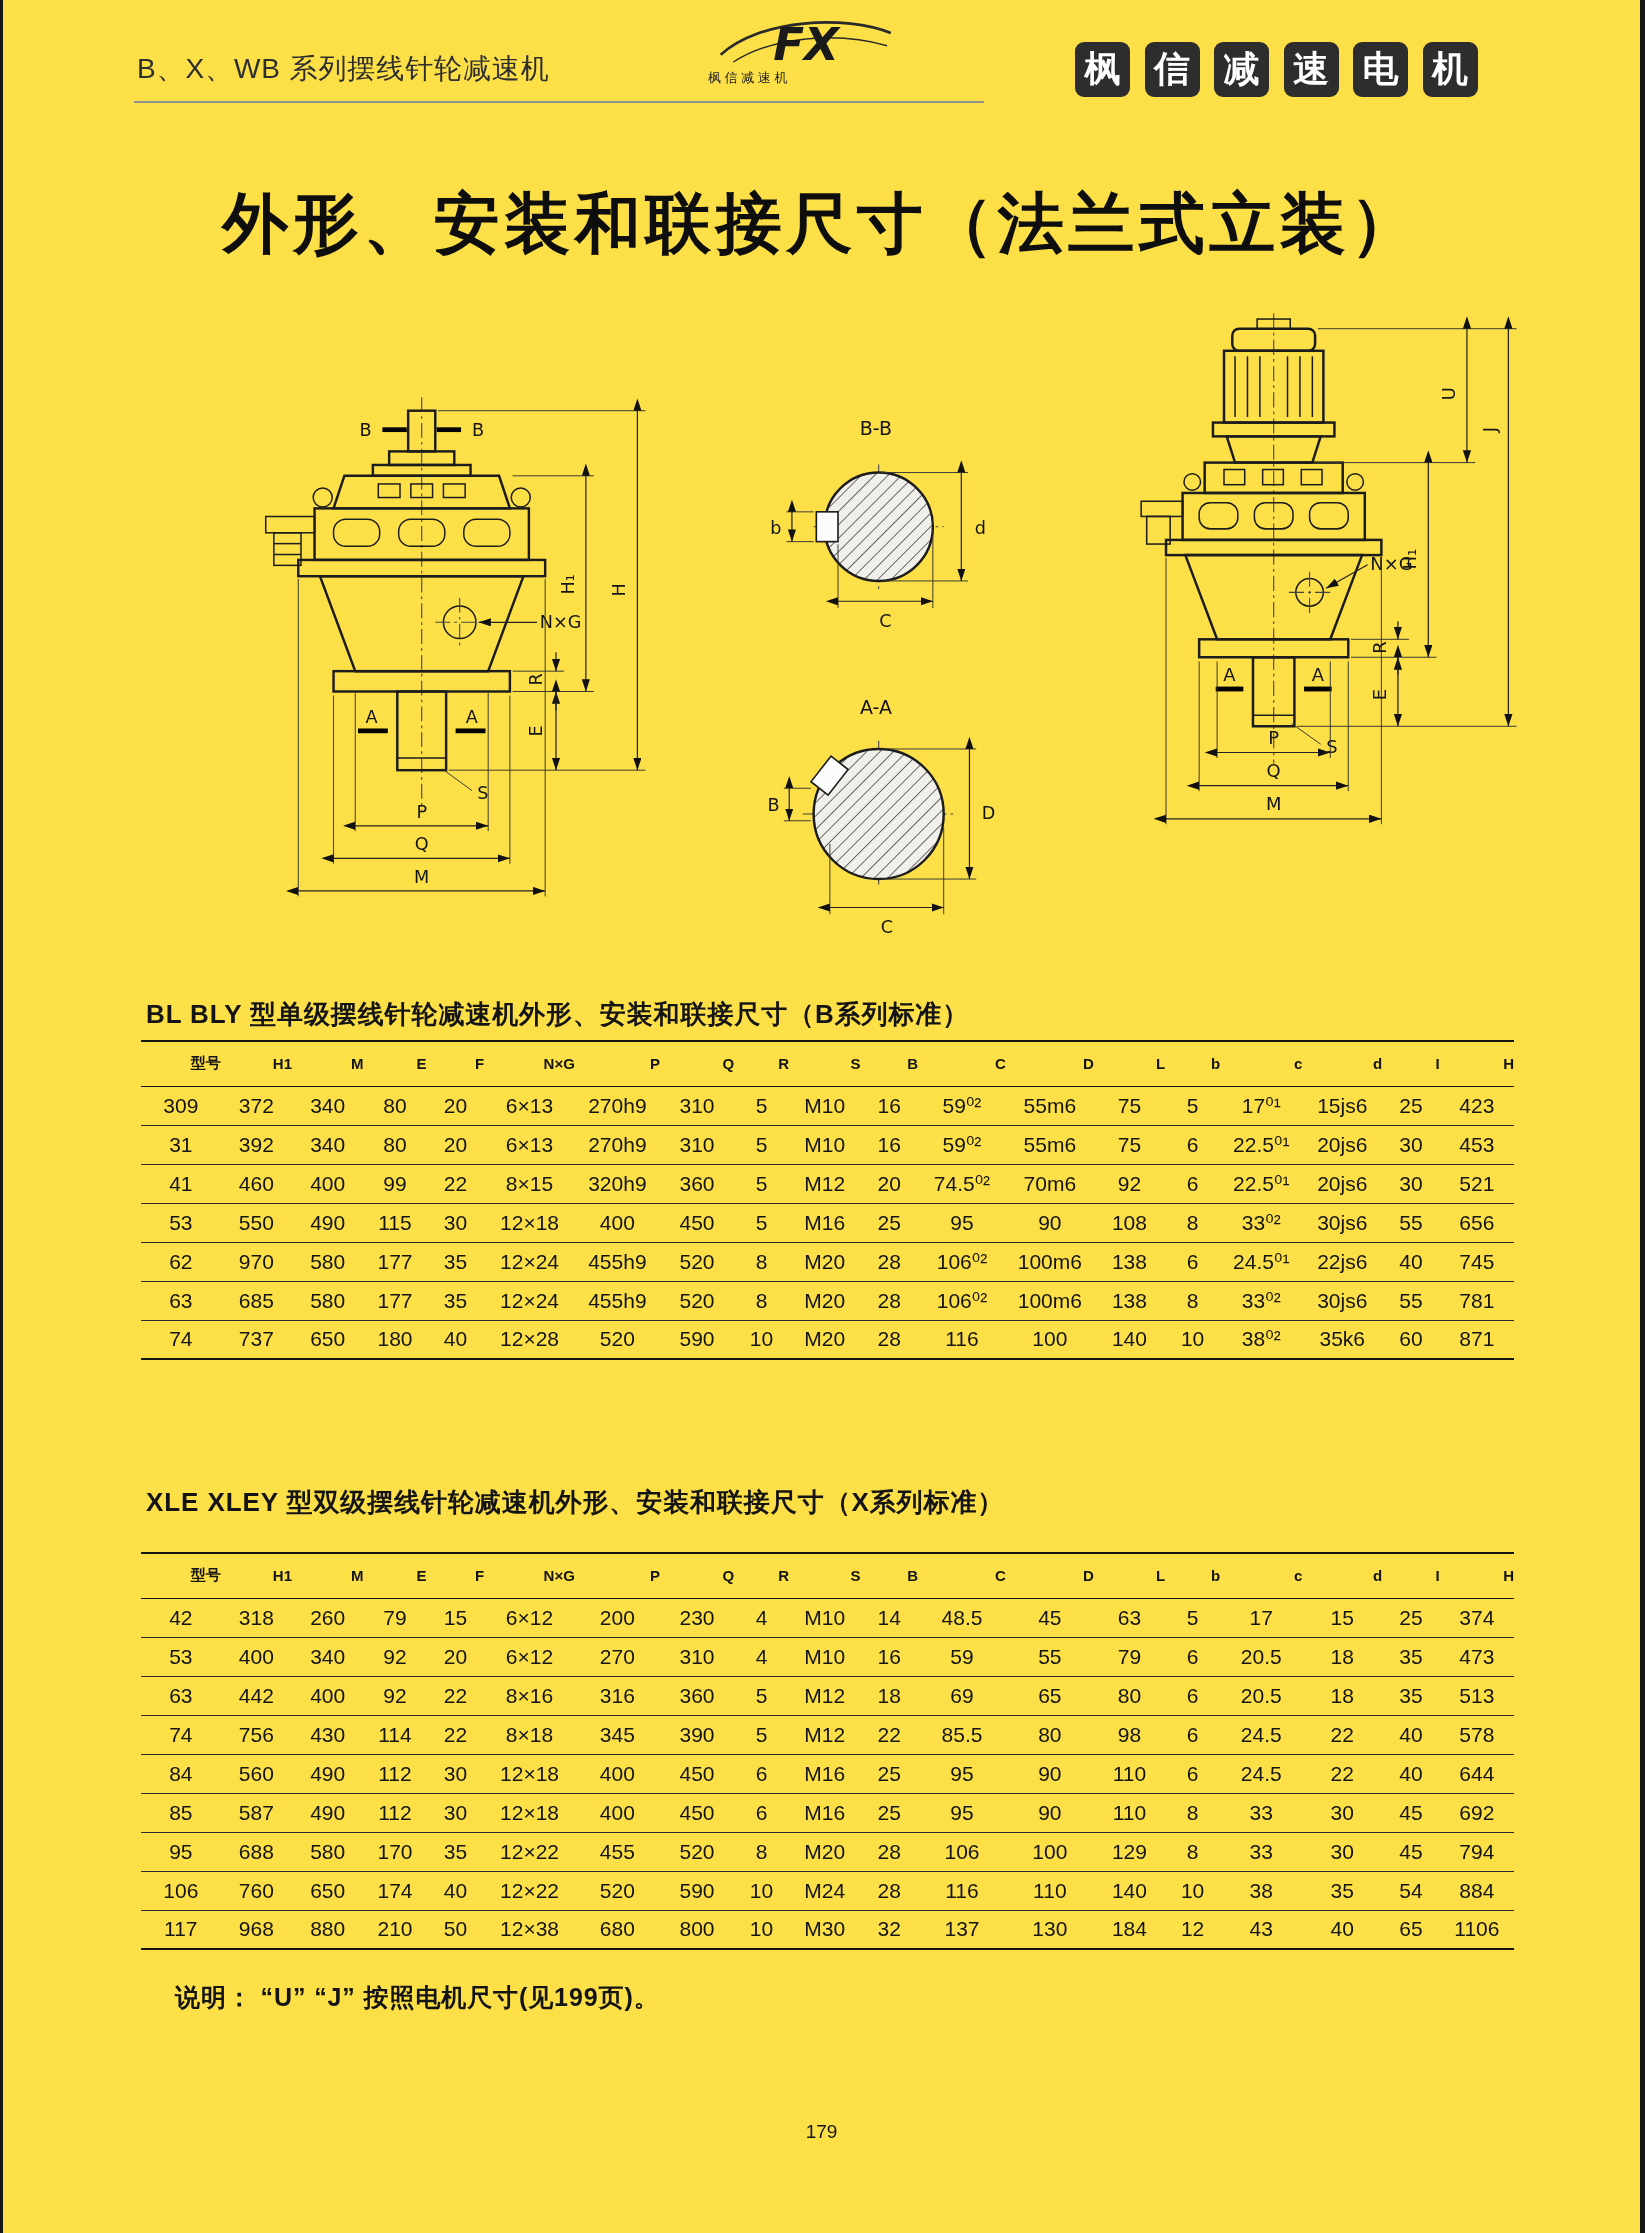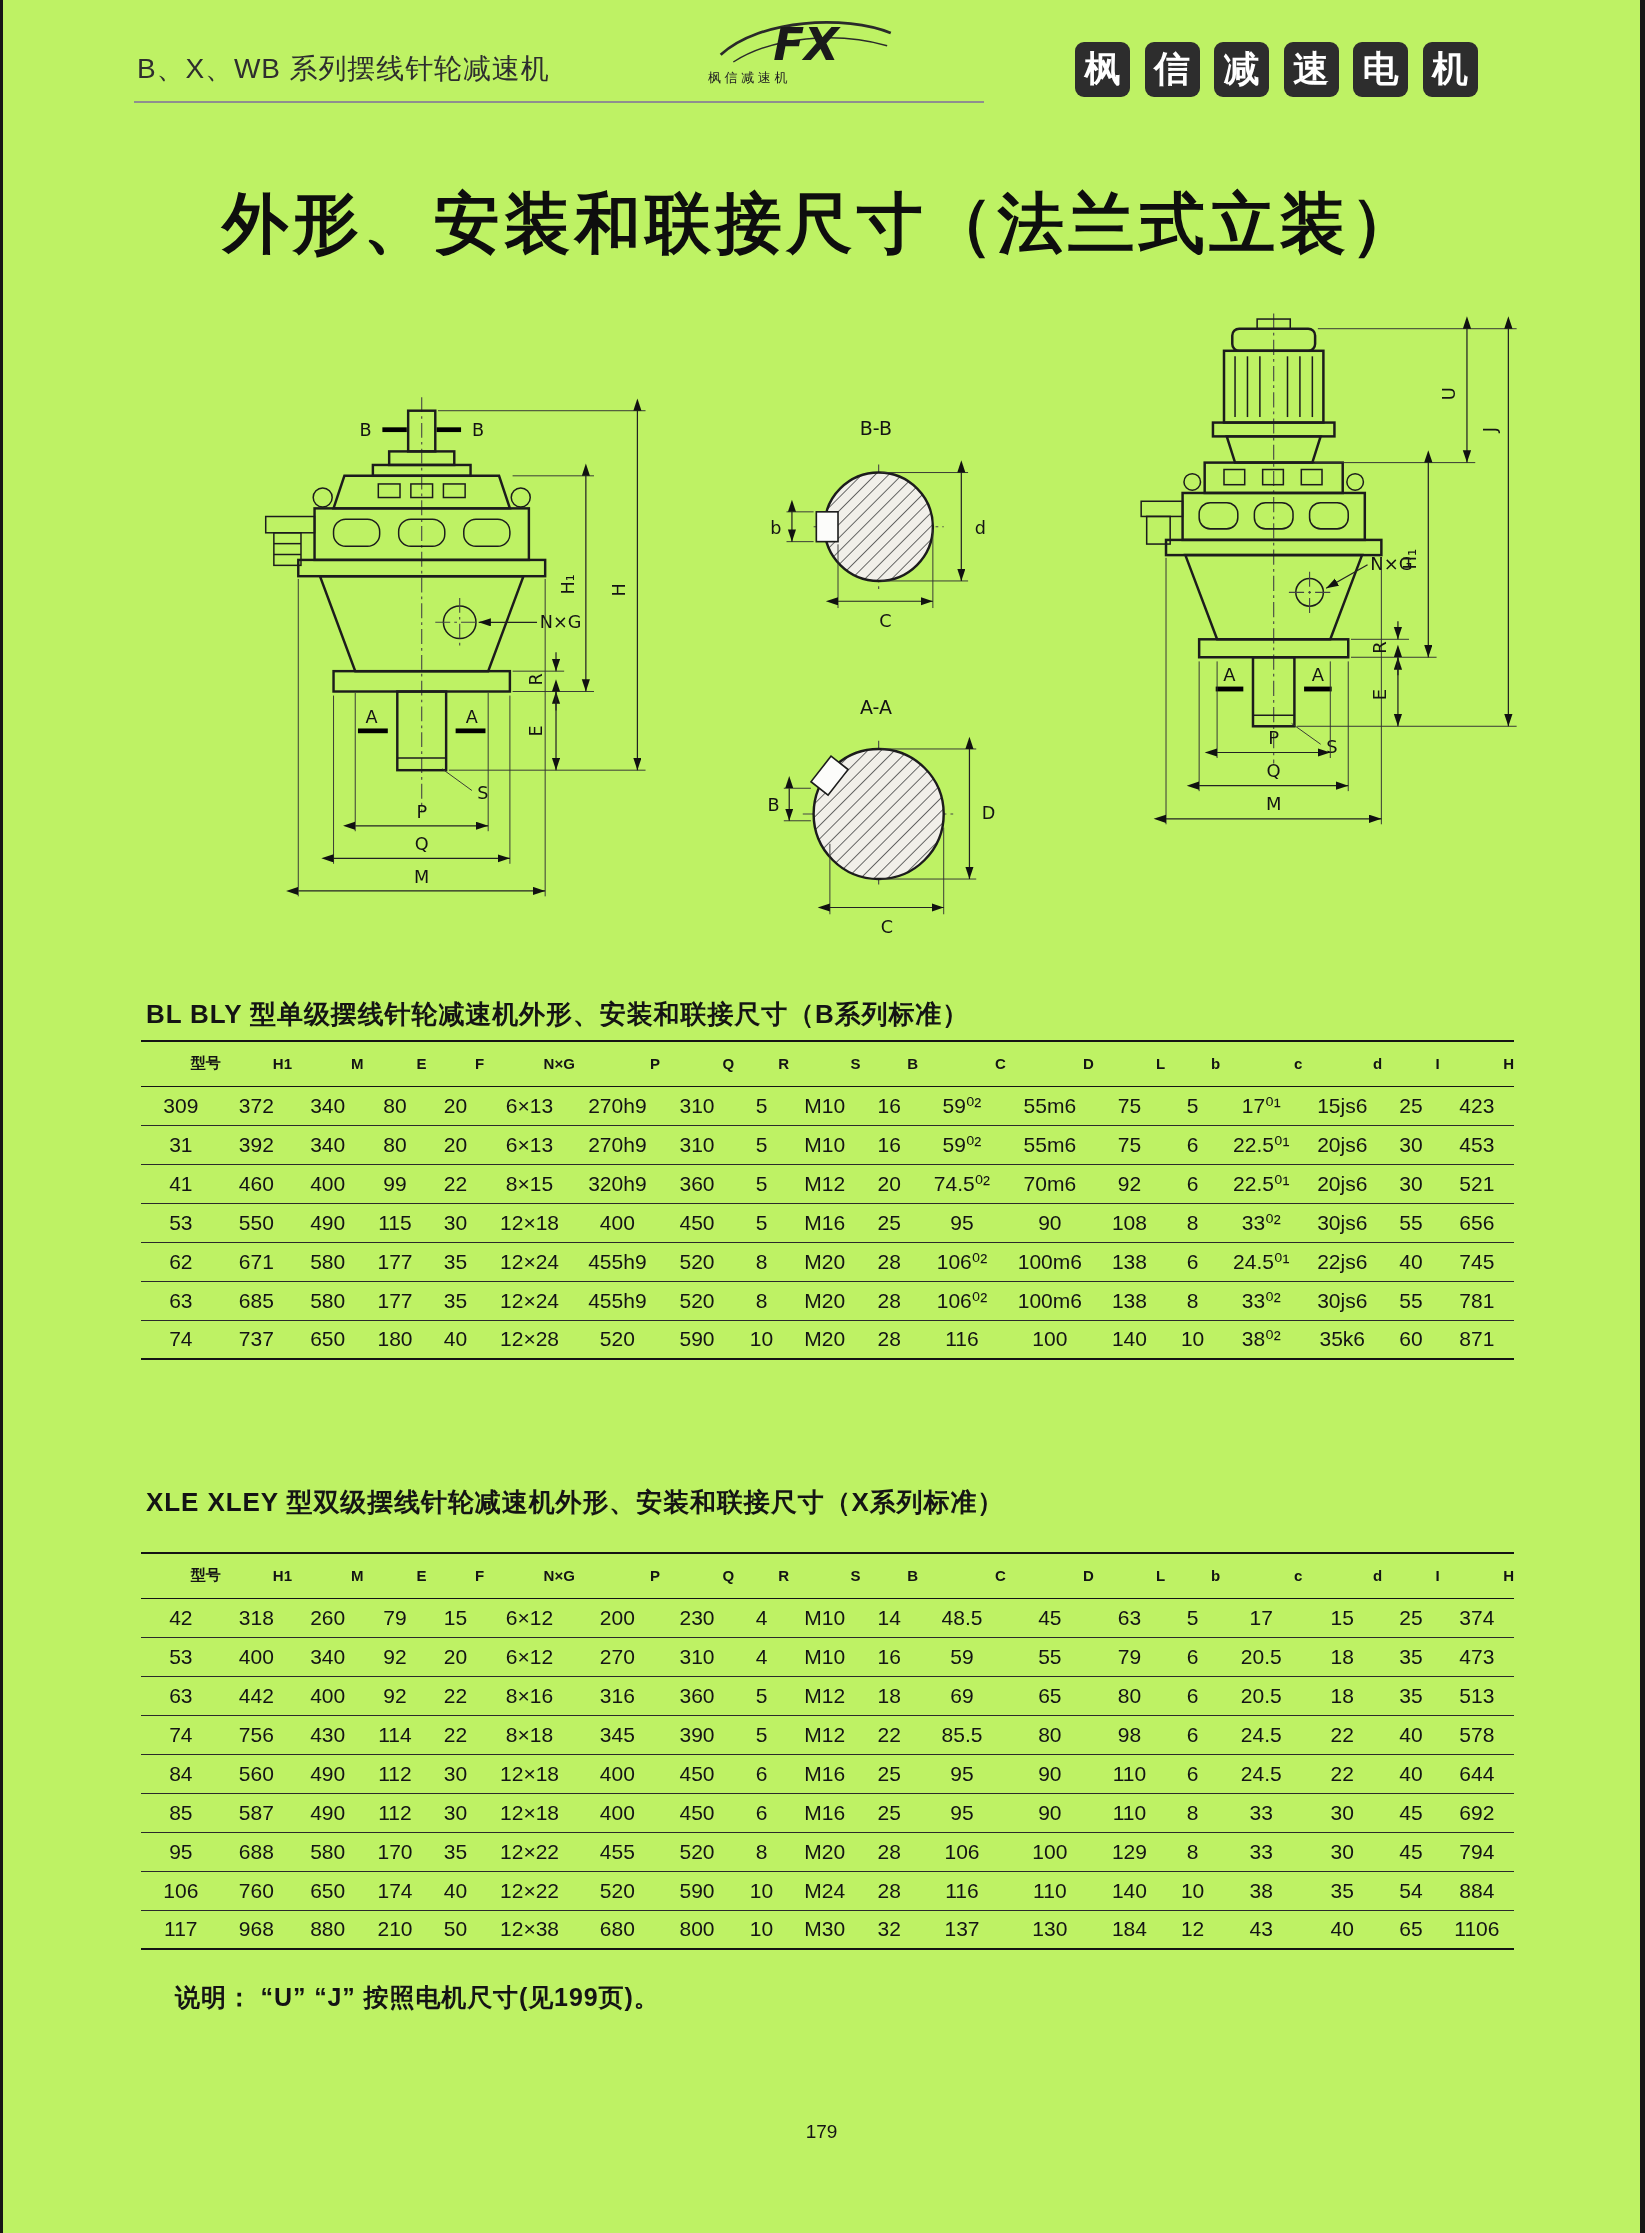--- a/index.html
+++ b/index.html
@@ -6,7 +6,7 @@
   body { background:#d8d8d4; font-family:"Liberation Sans","DejaVu Sans",sans-serif; }
   .page {
     position:relative; width:1645px; height:2233px; margin:0 auto;
-    background:#bef264; color:#141414;
+    background:#fde047; color:#141414;
     border-left:3.6px solid #161616; border-right:5.4px solid #161616;
     overflow:hidden;
   }

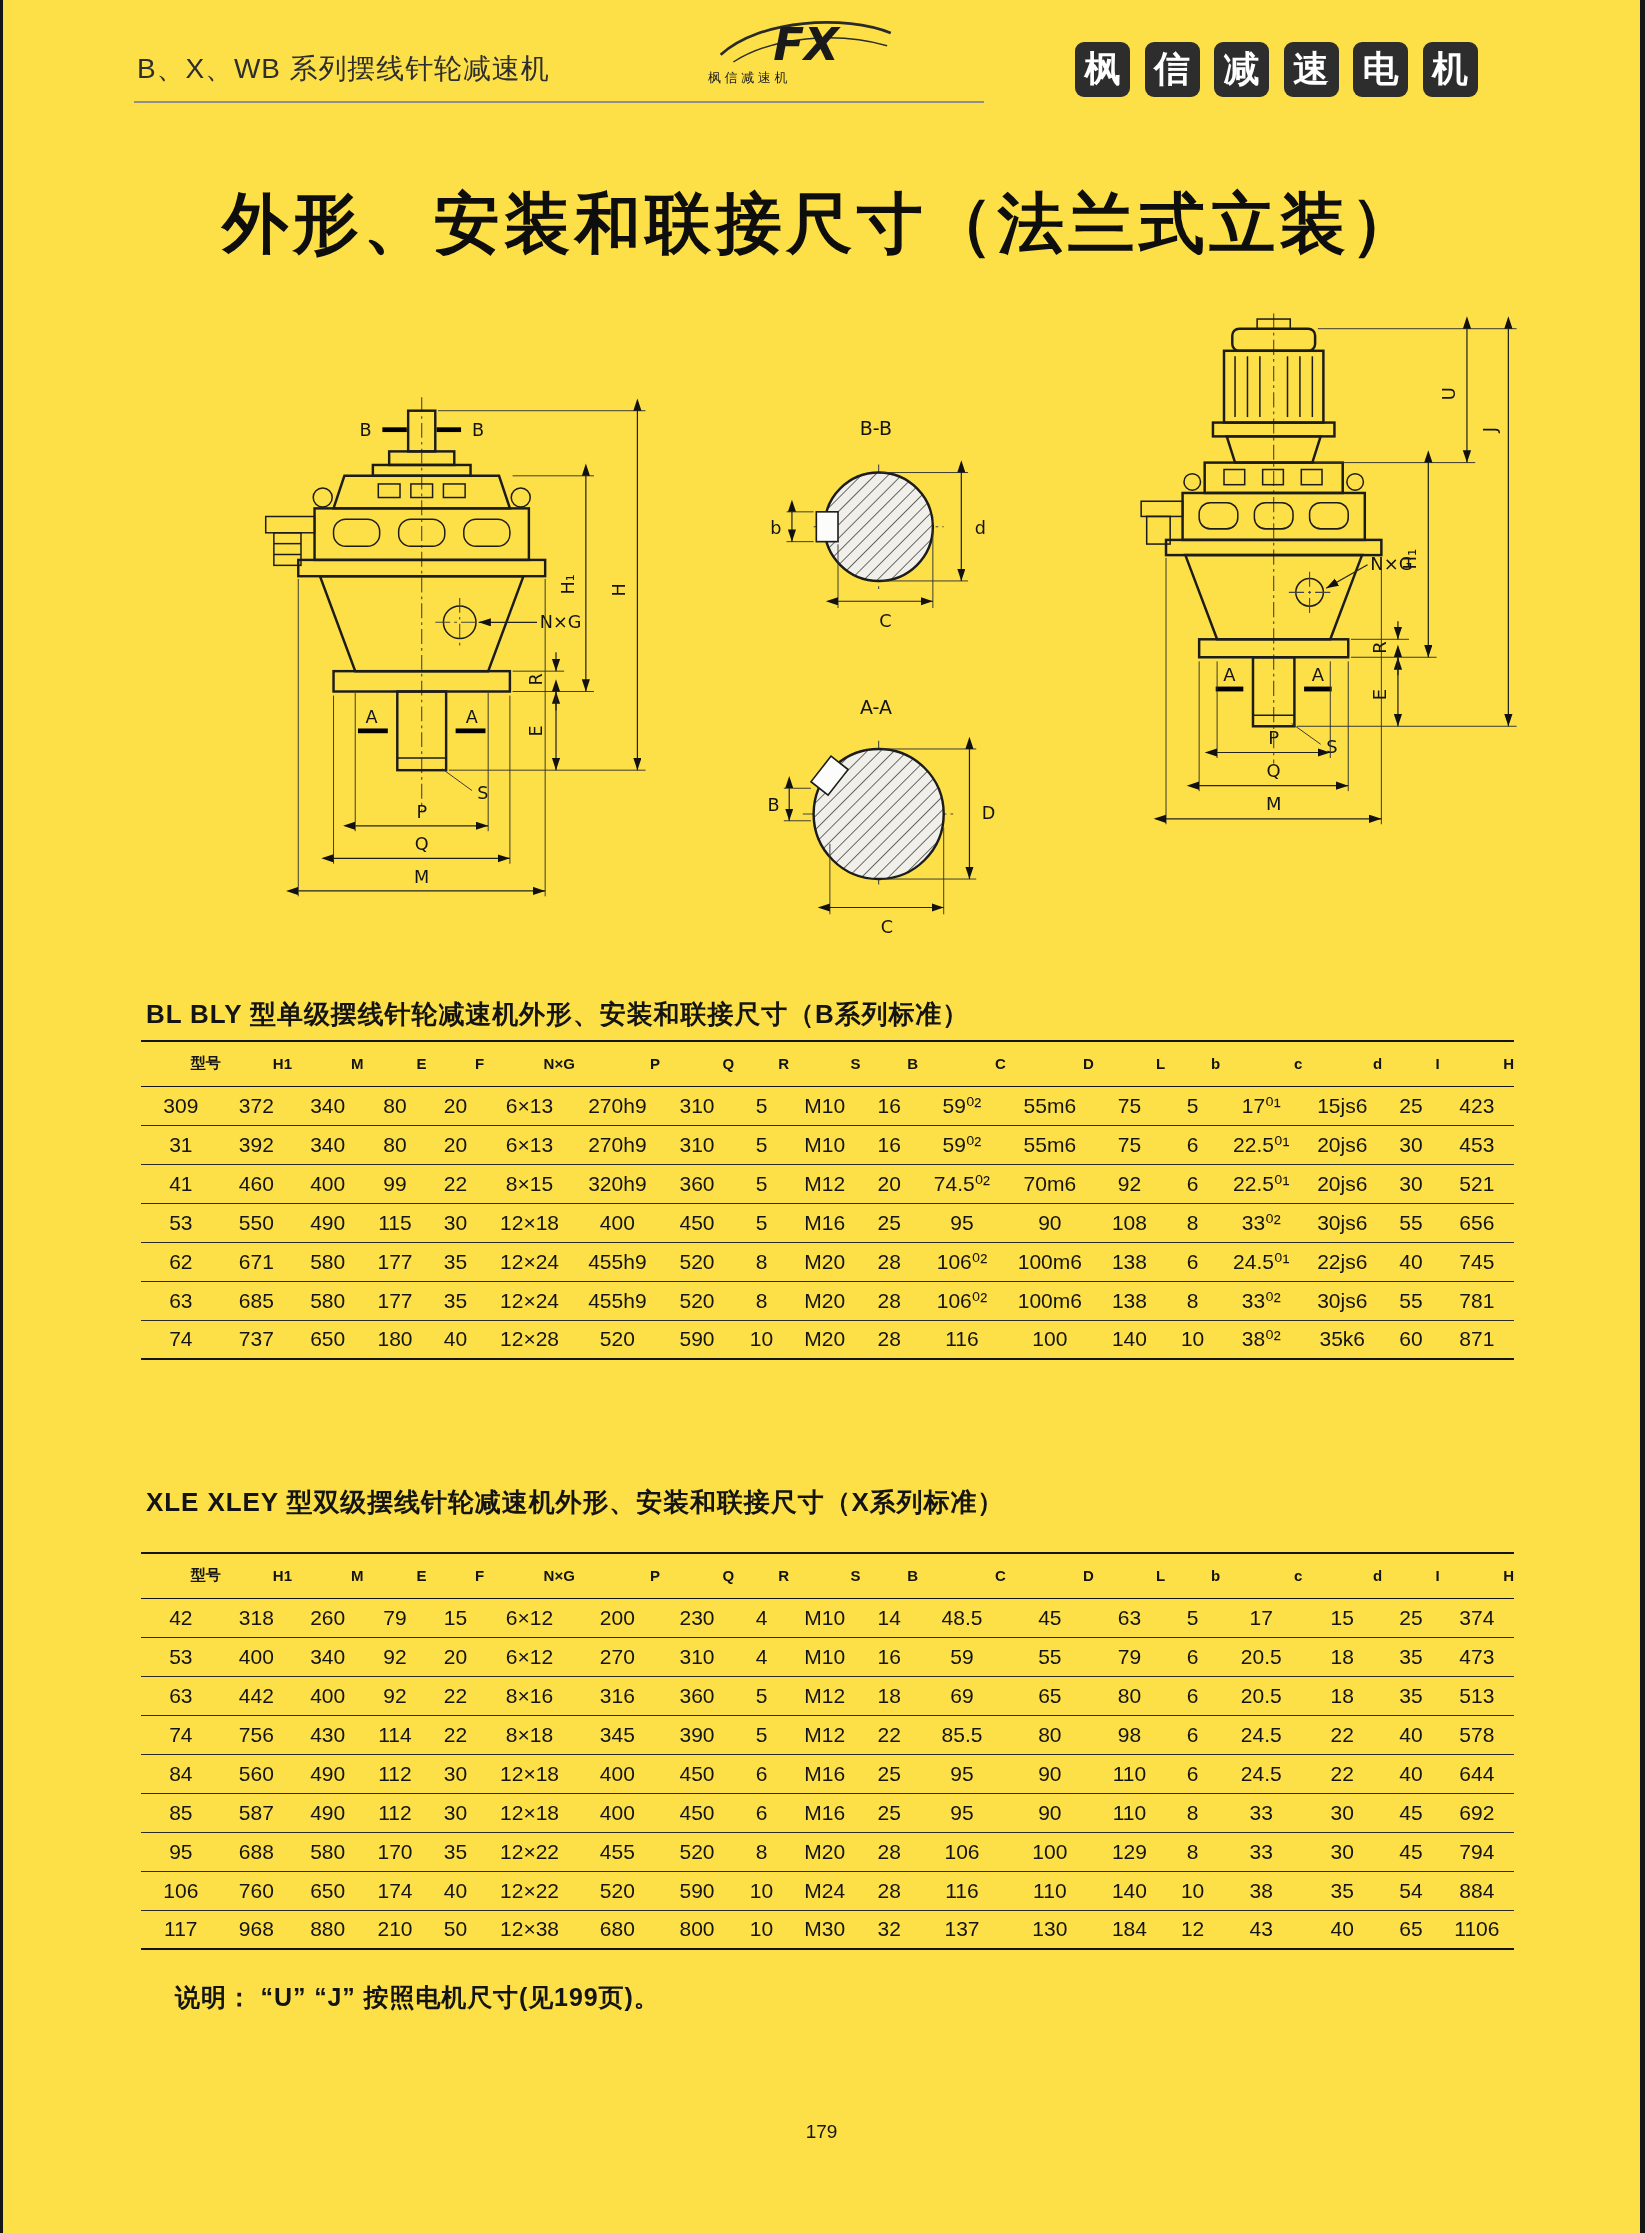--- a/index.html
+++ b/index.html
@@ -433,7 +433,7 @@
         </tr>
         <tr>
           <td>62</td>
-          <td>671</td>
+          <td>970</td>
           <td>580</td>
           <td>177</td>
           <td>35</td>

